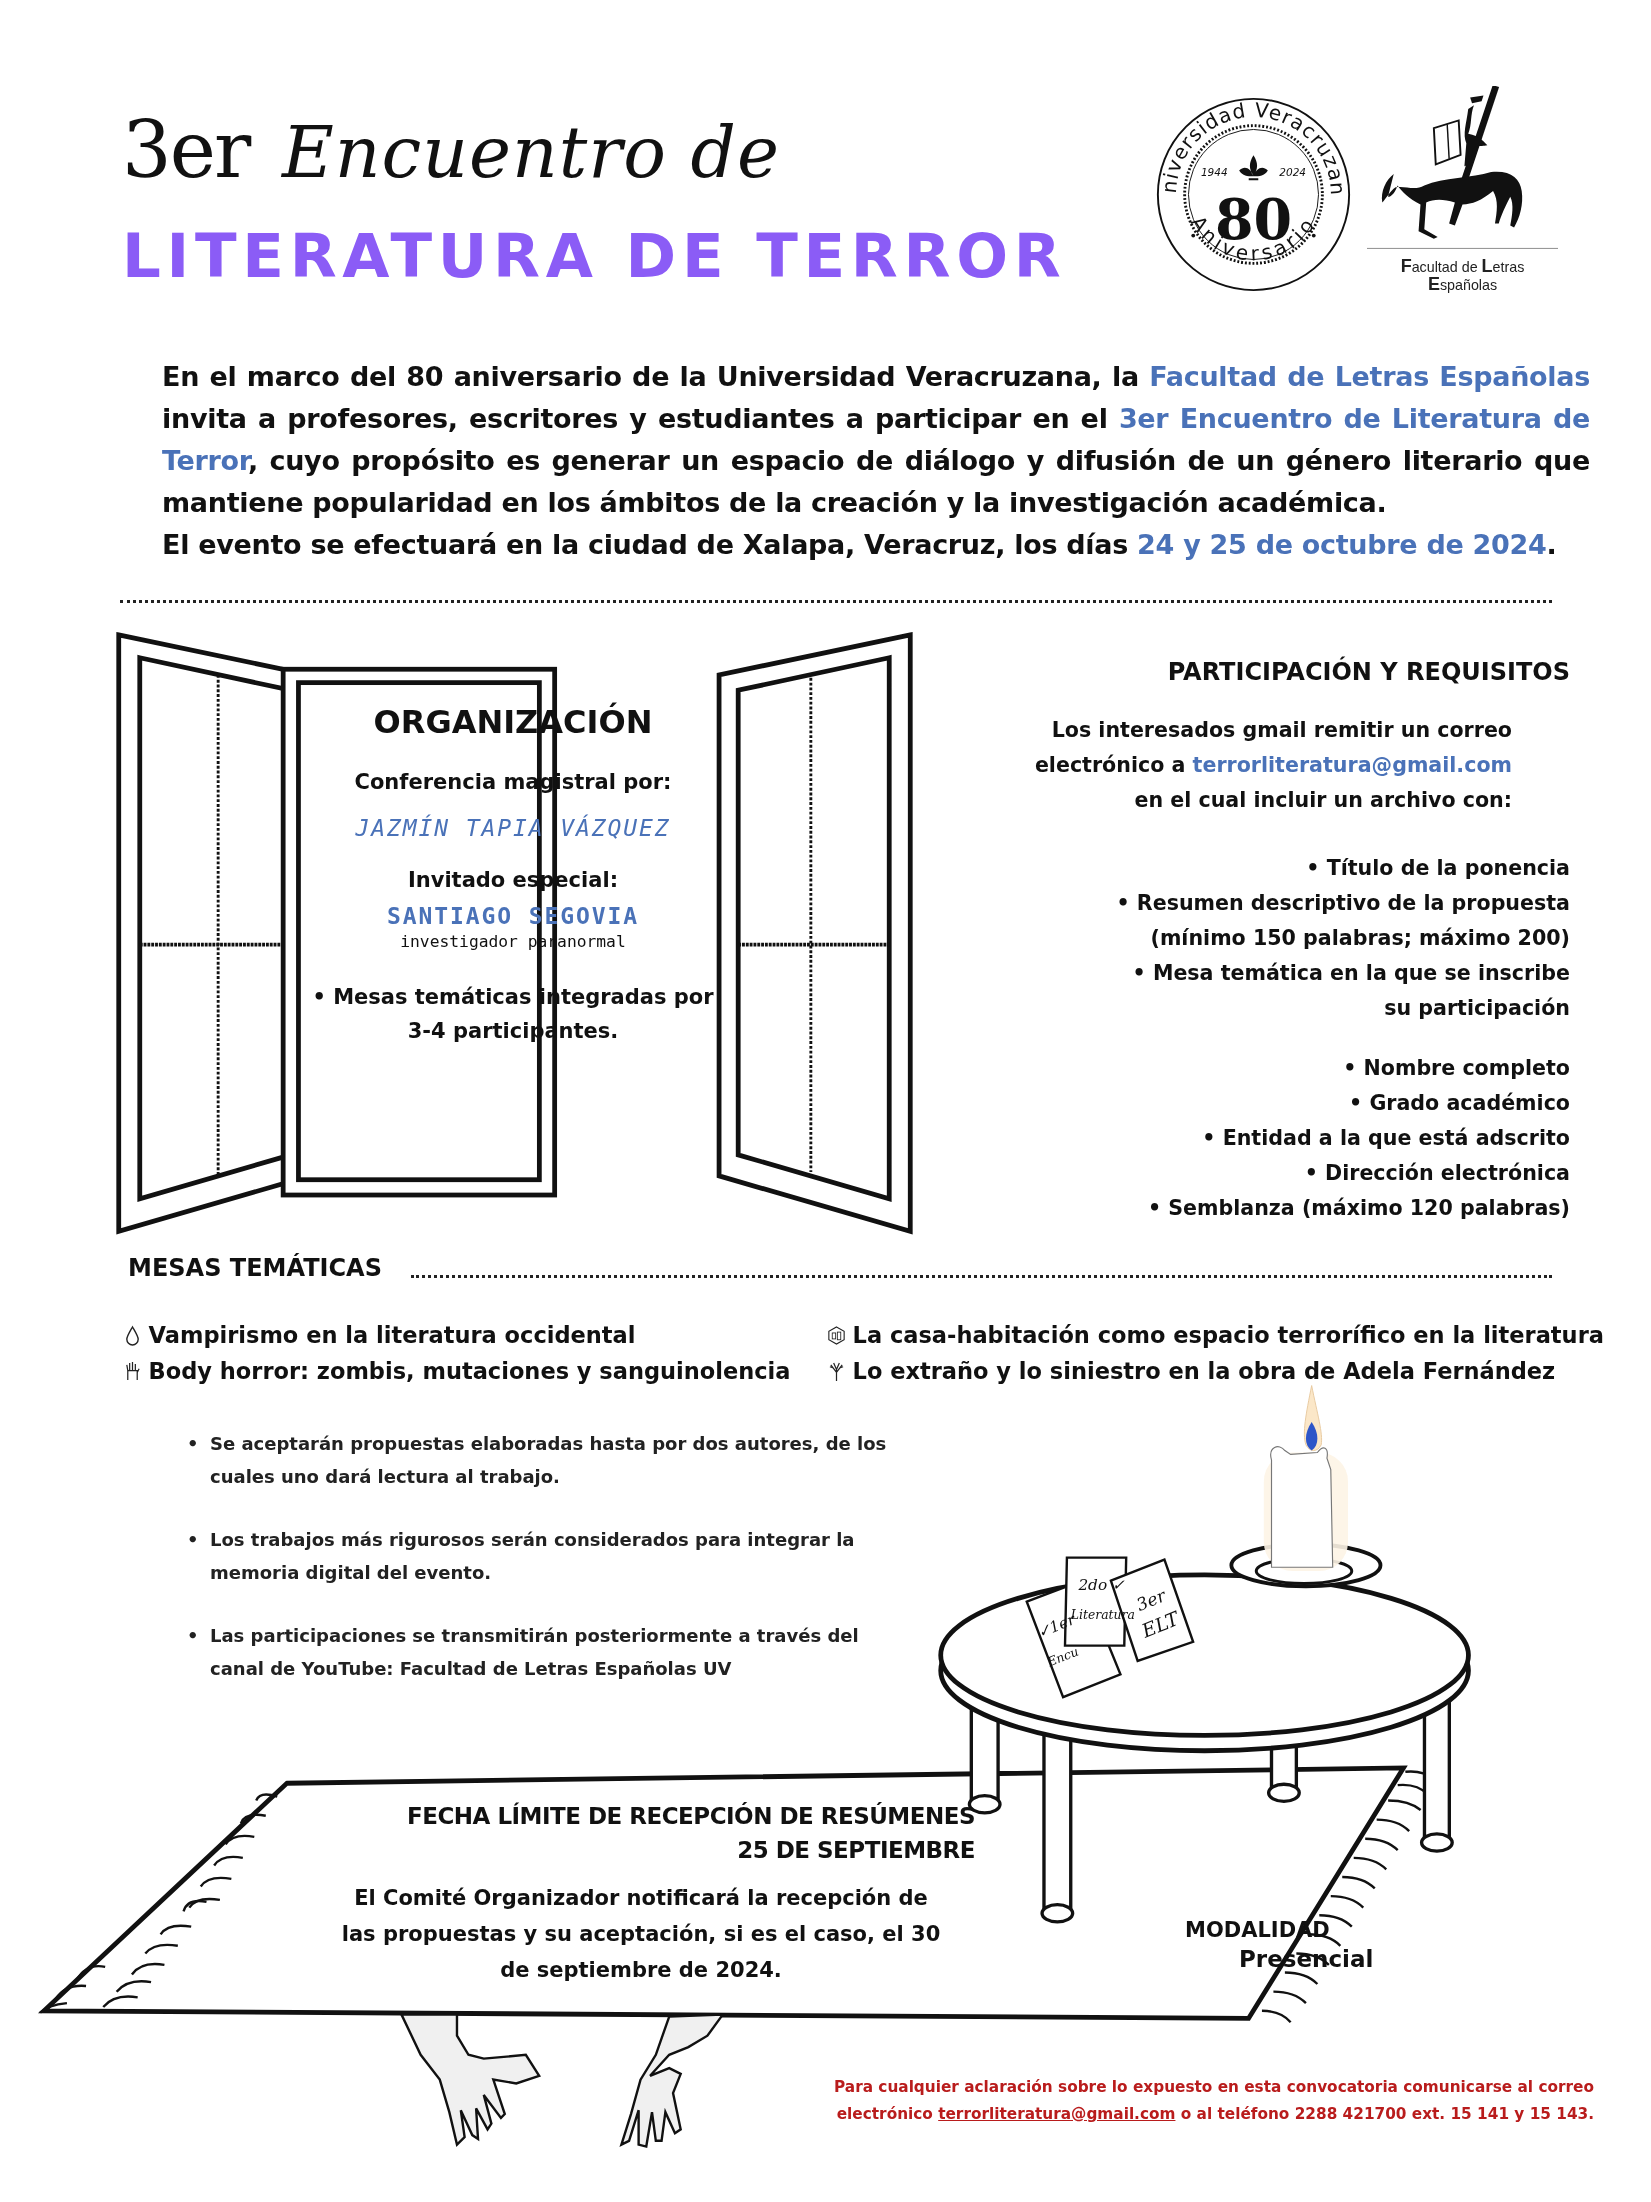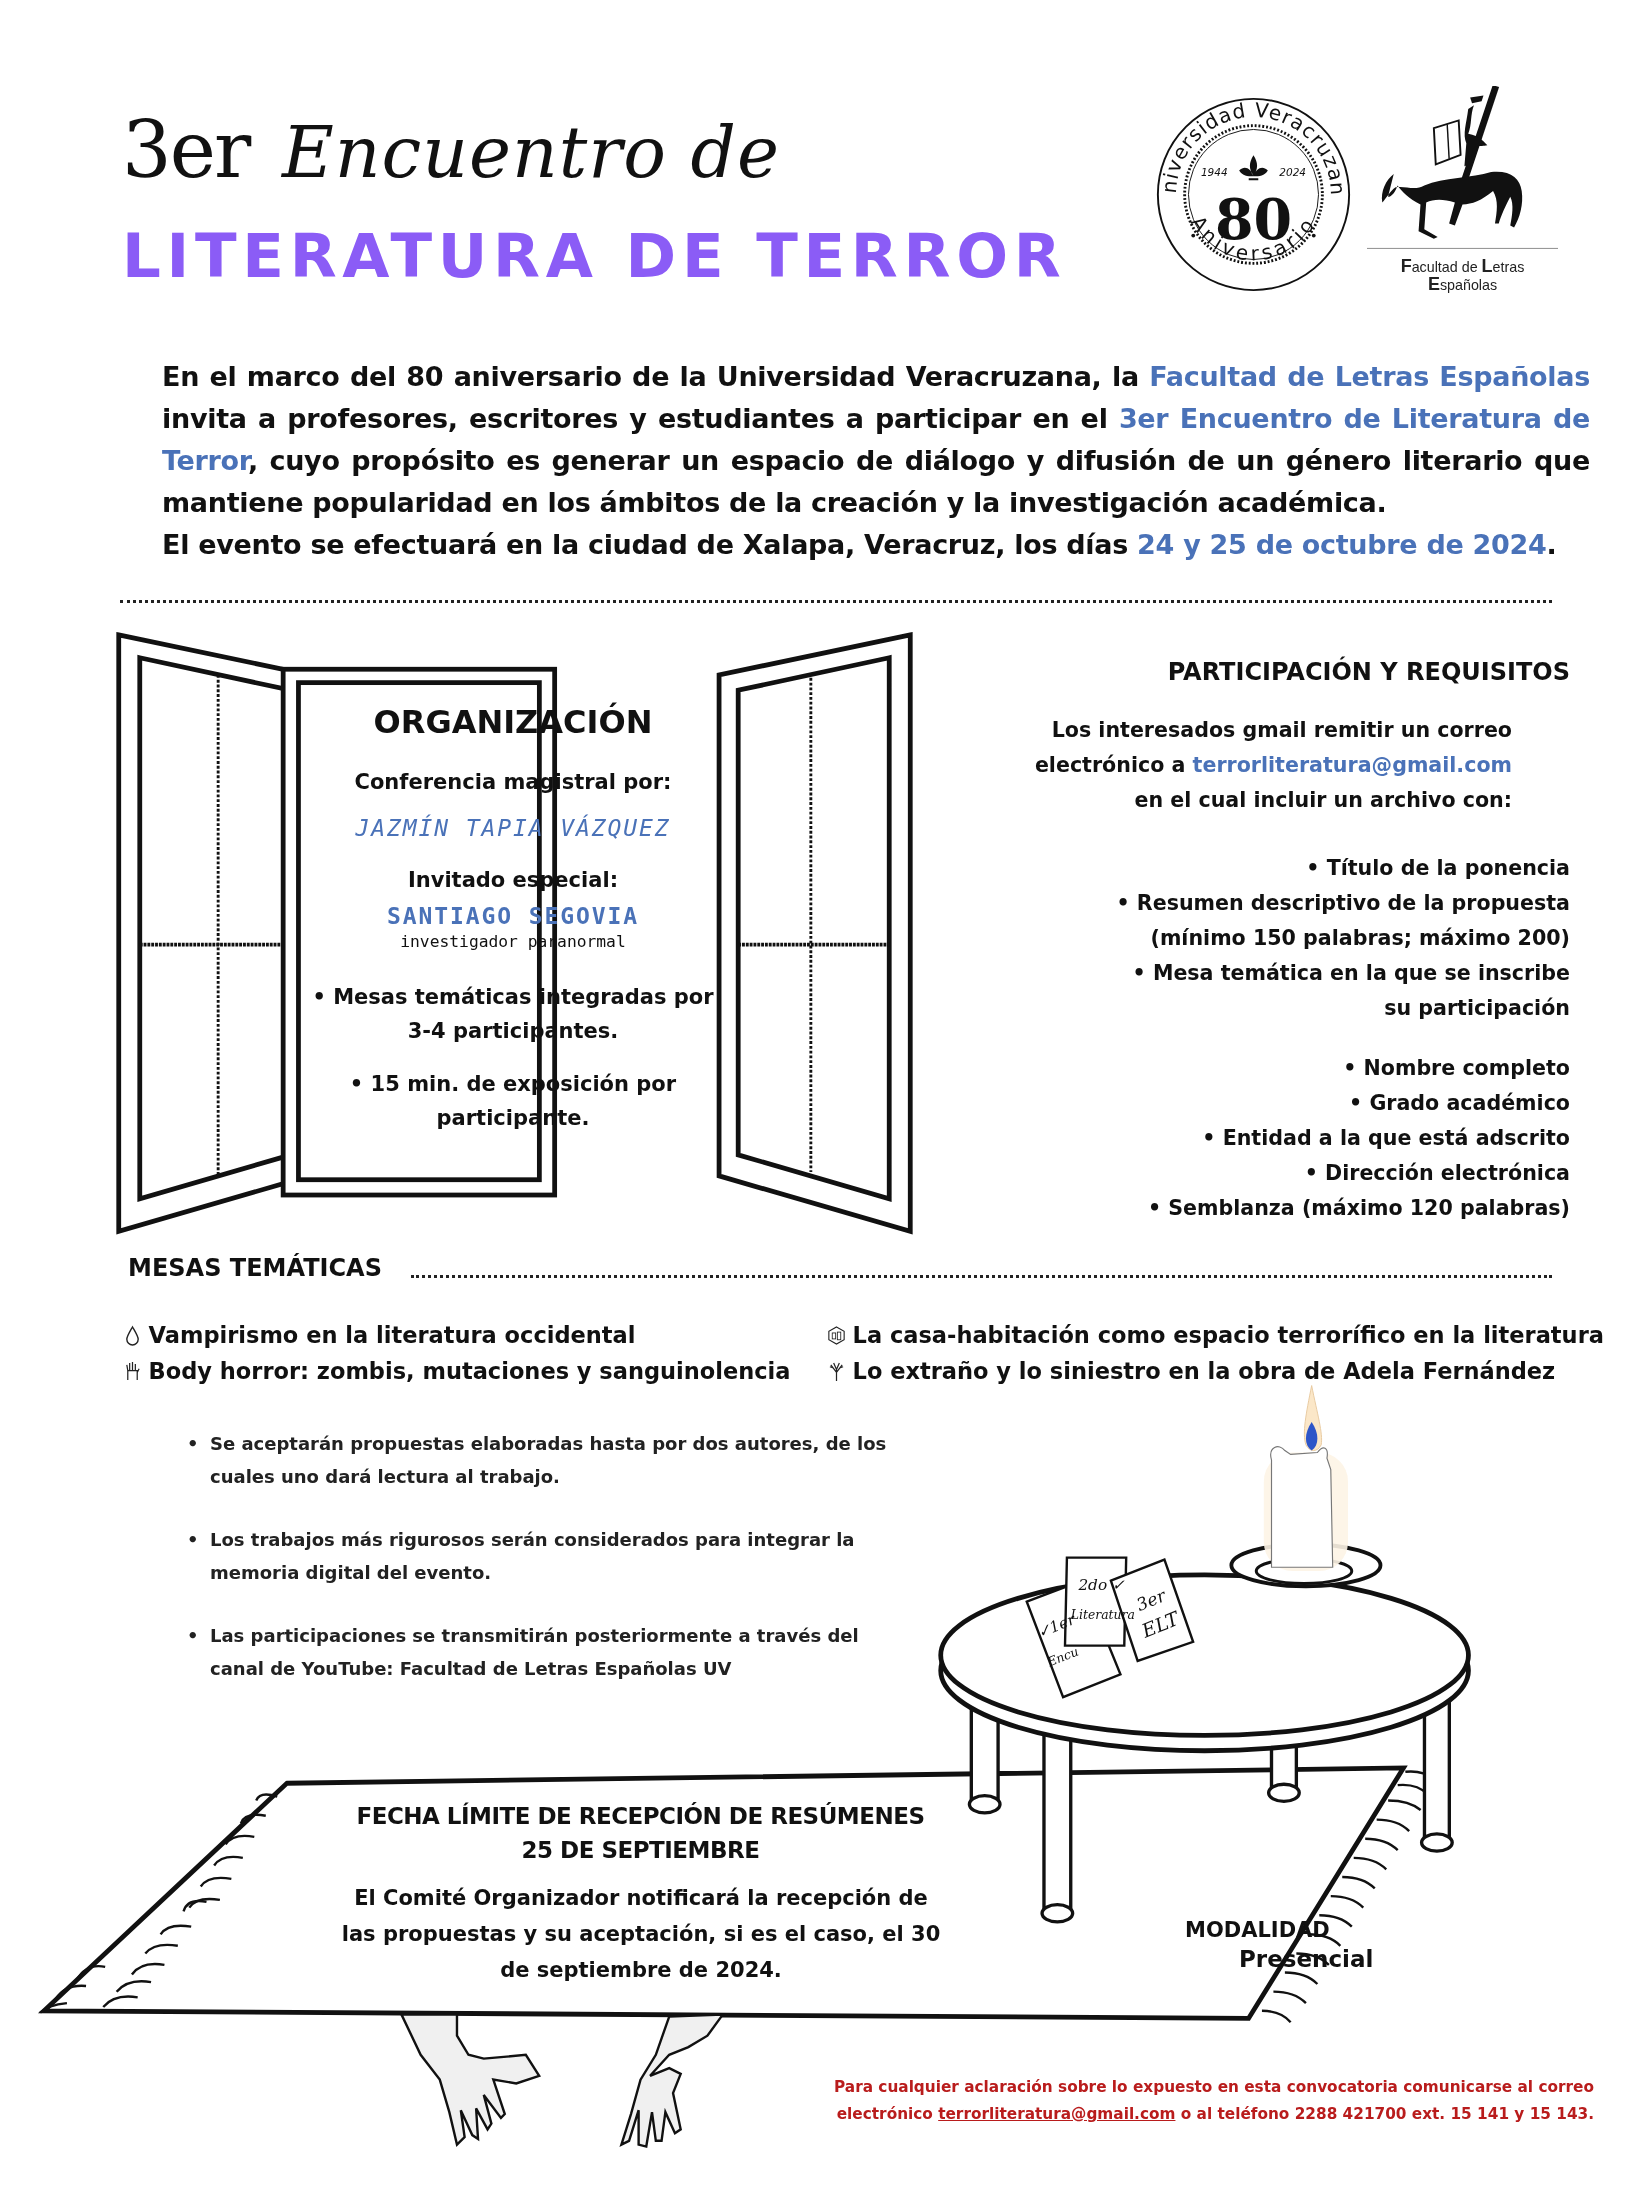--- a/index.html
+++ b/index.html
@@ -141,7 +141,6 @@
   <p class="name name2">Santiago Segovia</p>
   <p class="sub">investigador paranormal</p>
   <p class="bul" style="padding:0 7.6px;">• Mesas temáticas integradas por 3-4 participantes.</p>
-  <p class="bul" style="padding:0 38px;">• 15 min. de exposición por participante.</p>
 </div>
 
 <div class="abs part">

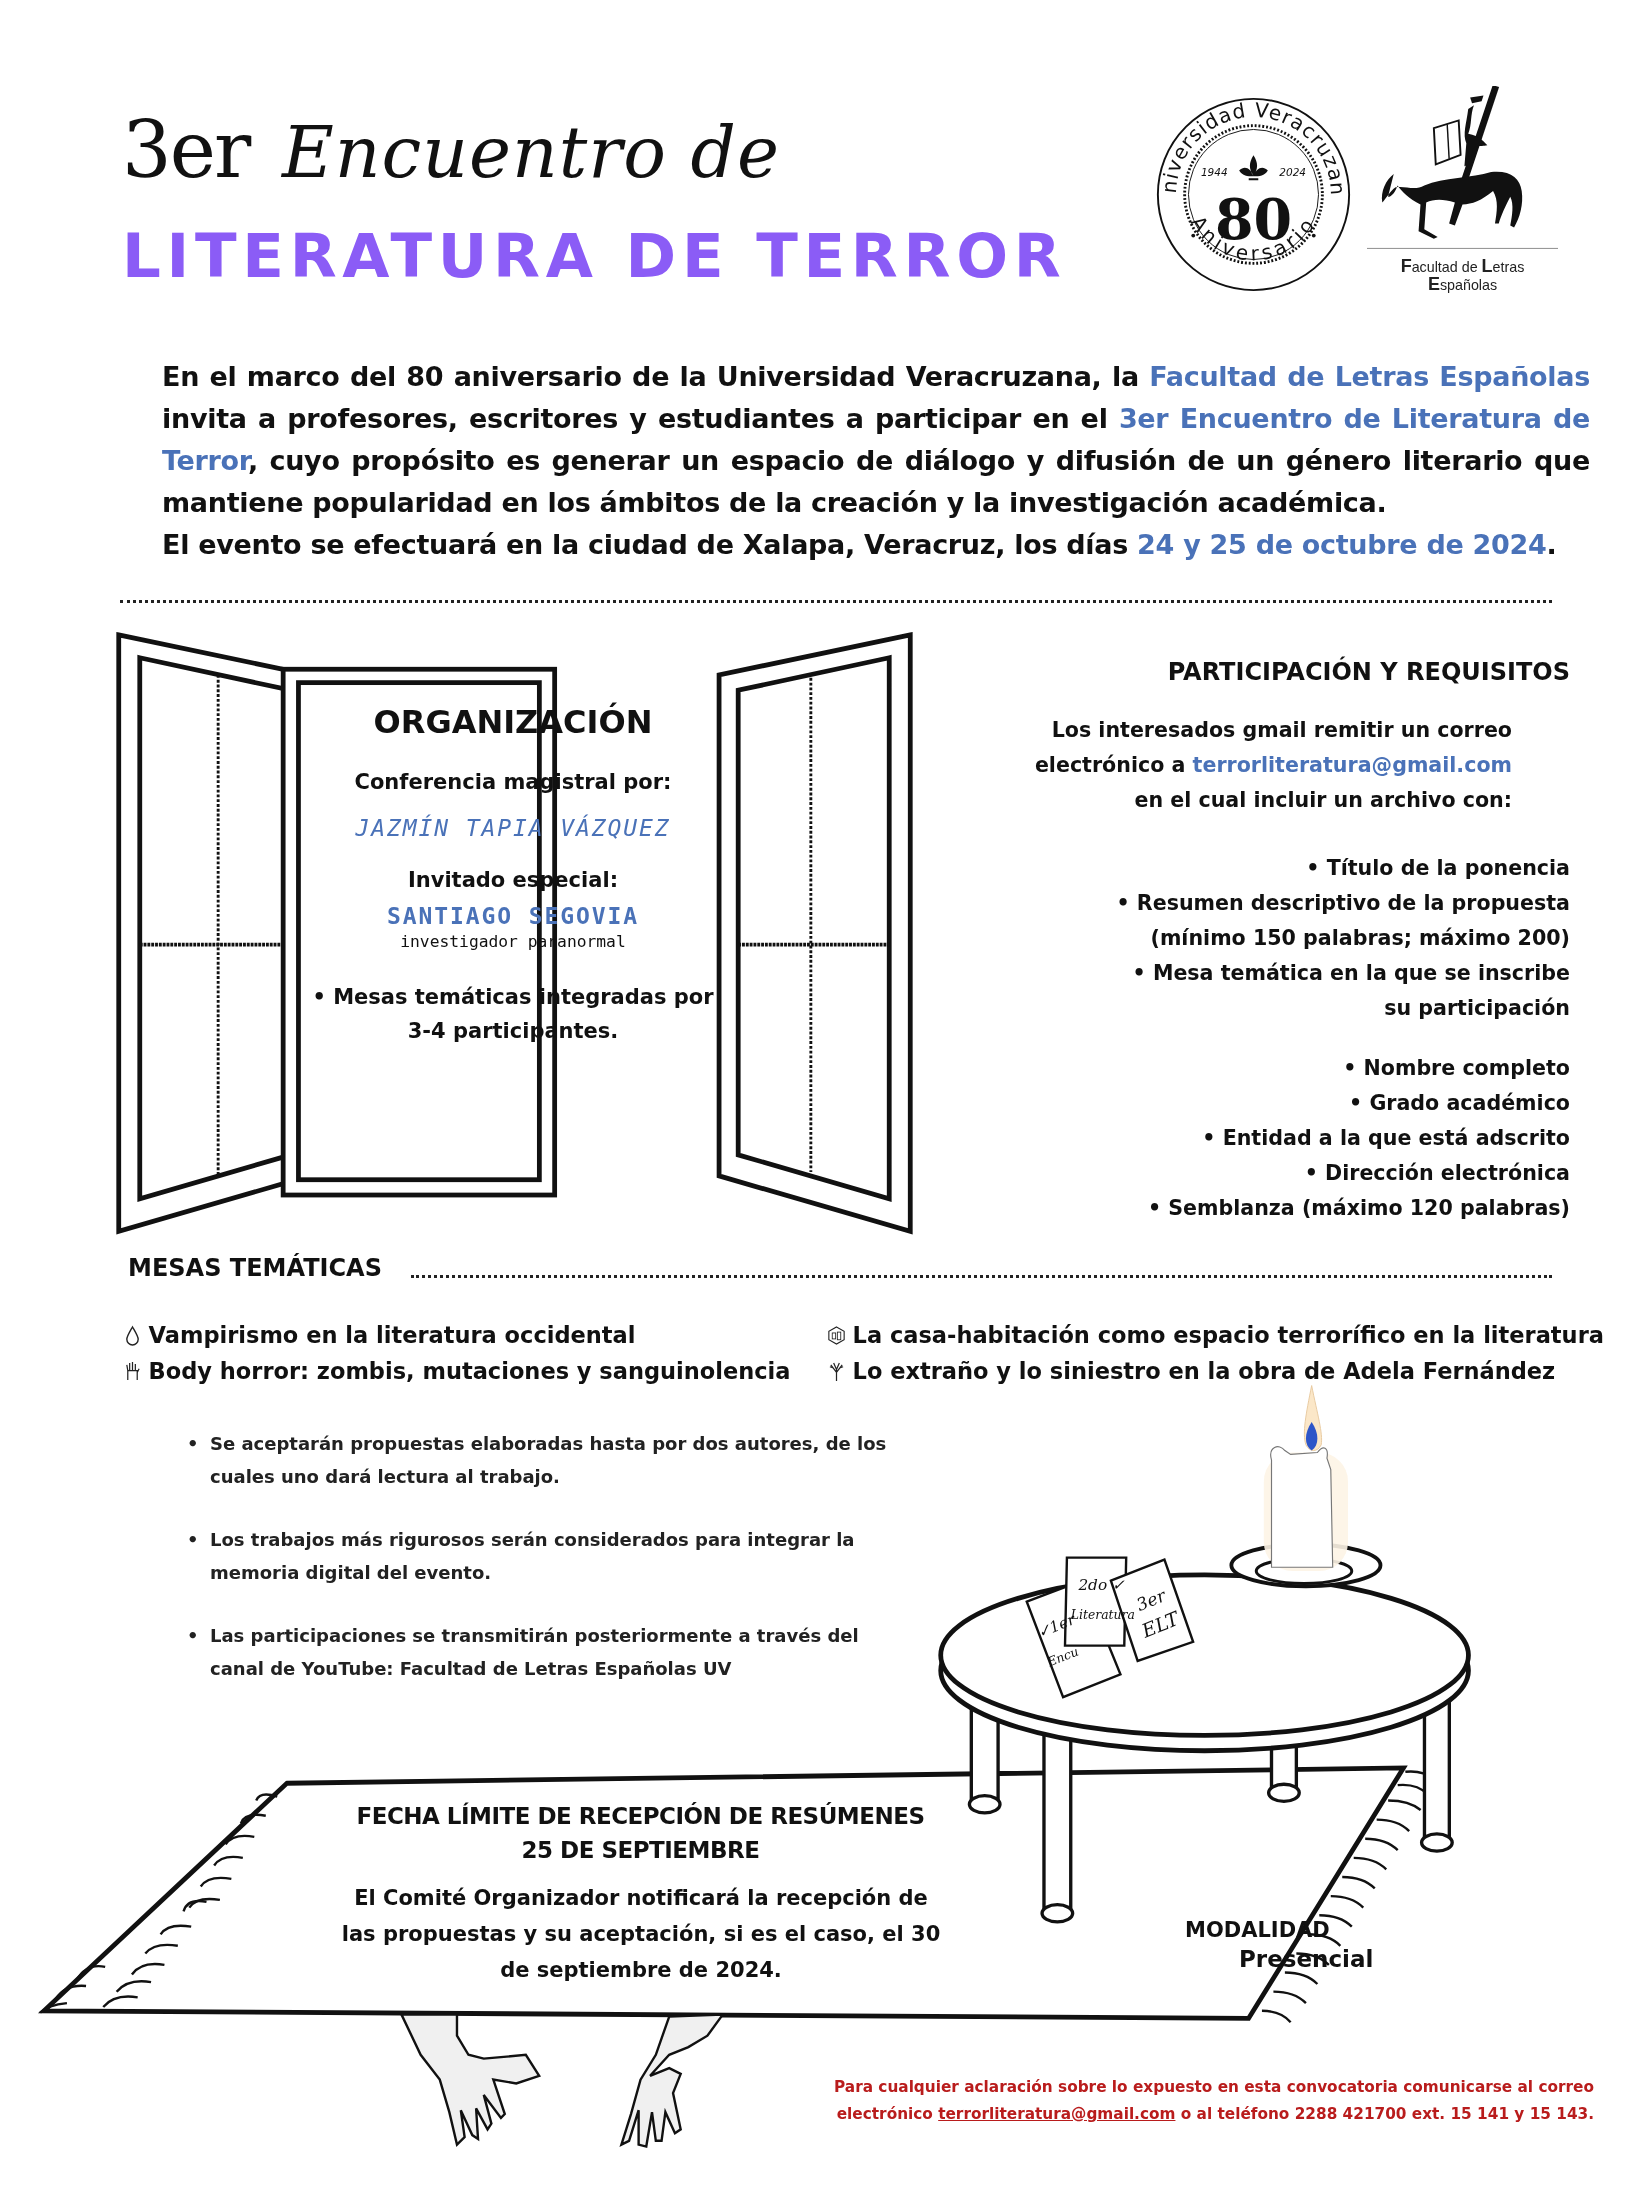--- a/index.html
+++ b/index.html
@@ -57,7 +57,7 @@
   
   .scene { left:0; top:1376px; width:1652px; height:826px; }
   .deadline { left:306px; top:1799px; width:669px; text-align:center; font-family:"DejaVu Sans", sans-serif; }
-  .deadline h3 { margin:0; font-size:23px; font-weight:700; line-height:34px; letter-spacing:-0.5px; }
+  .deadline h3 { margin:0; font-size:23px; font-weight:700; line-height:34px; letter-spacing:-0.5px;text-align:right; }
   .deadline p { margin:13.4px 0 0 0; font-size:21px; font-weight:600; line-height:36px; }
   .modal { left:1185px; top:1918px; font-family:"DejaVu Sans", sans-serif; }
   .modal .h { font-size:21px; font-weight:700; }

